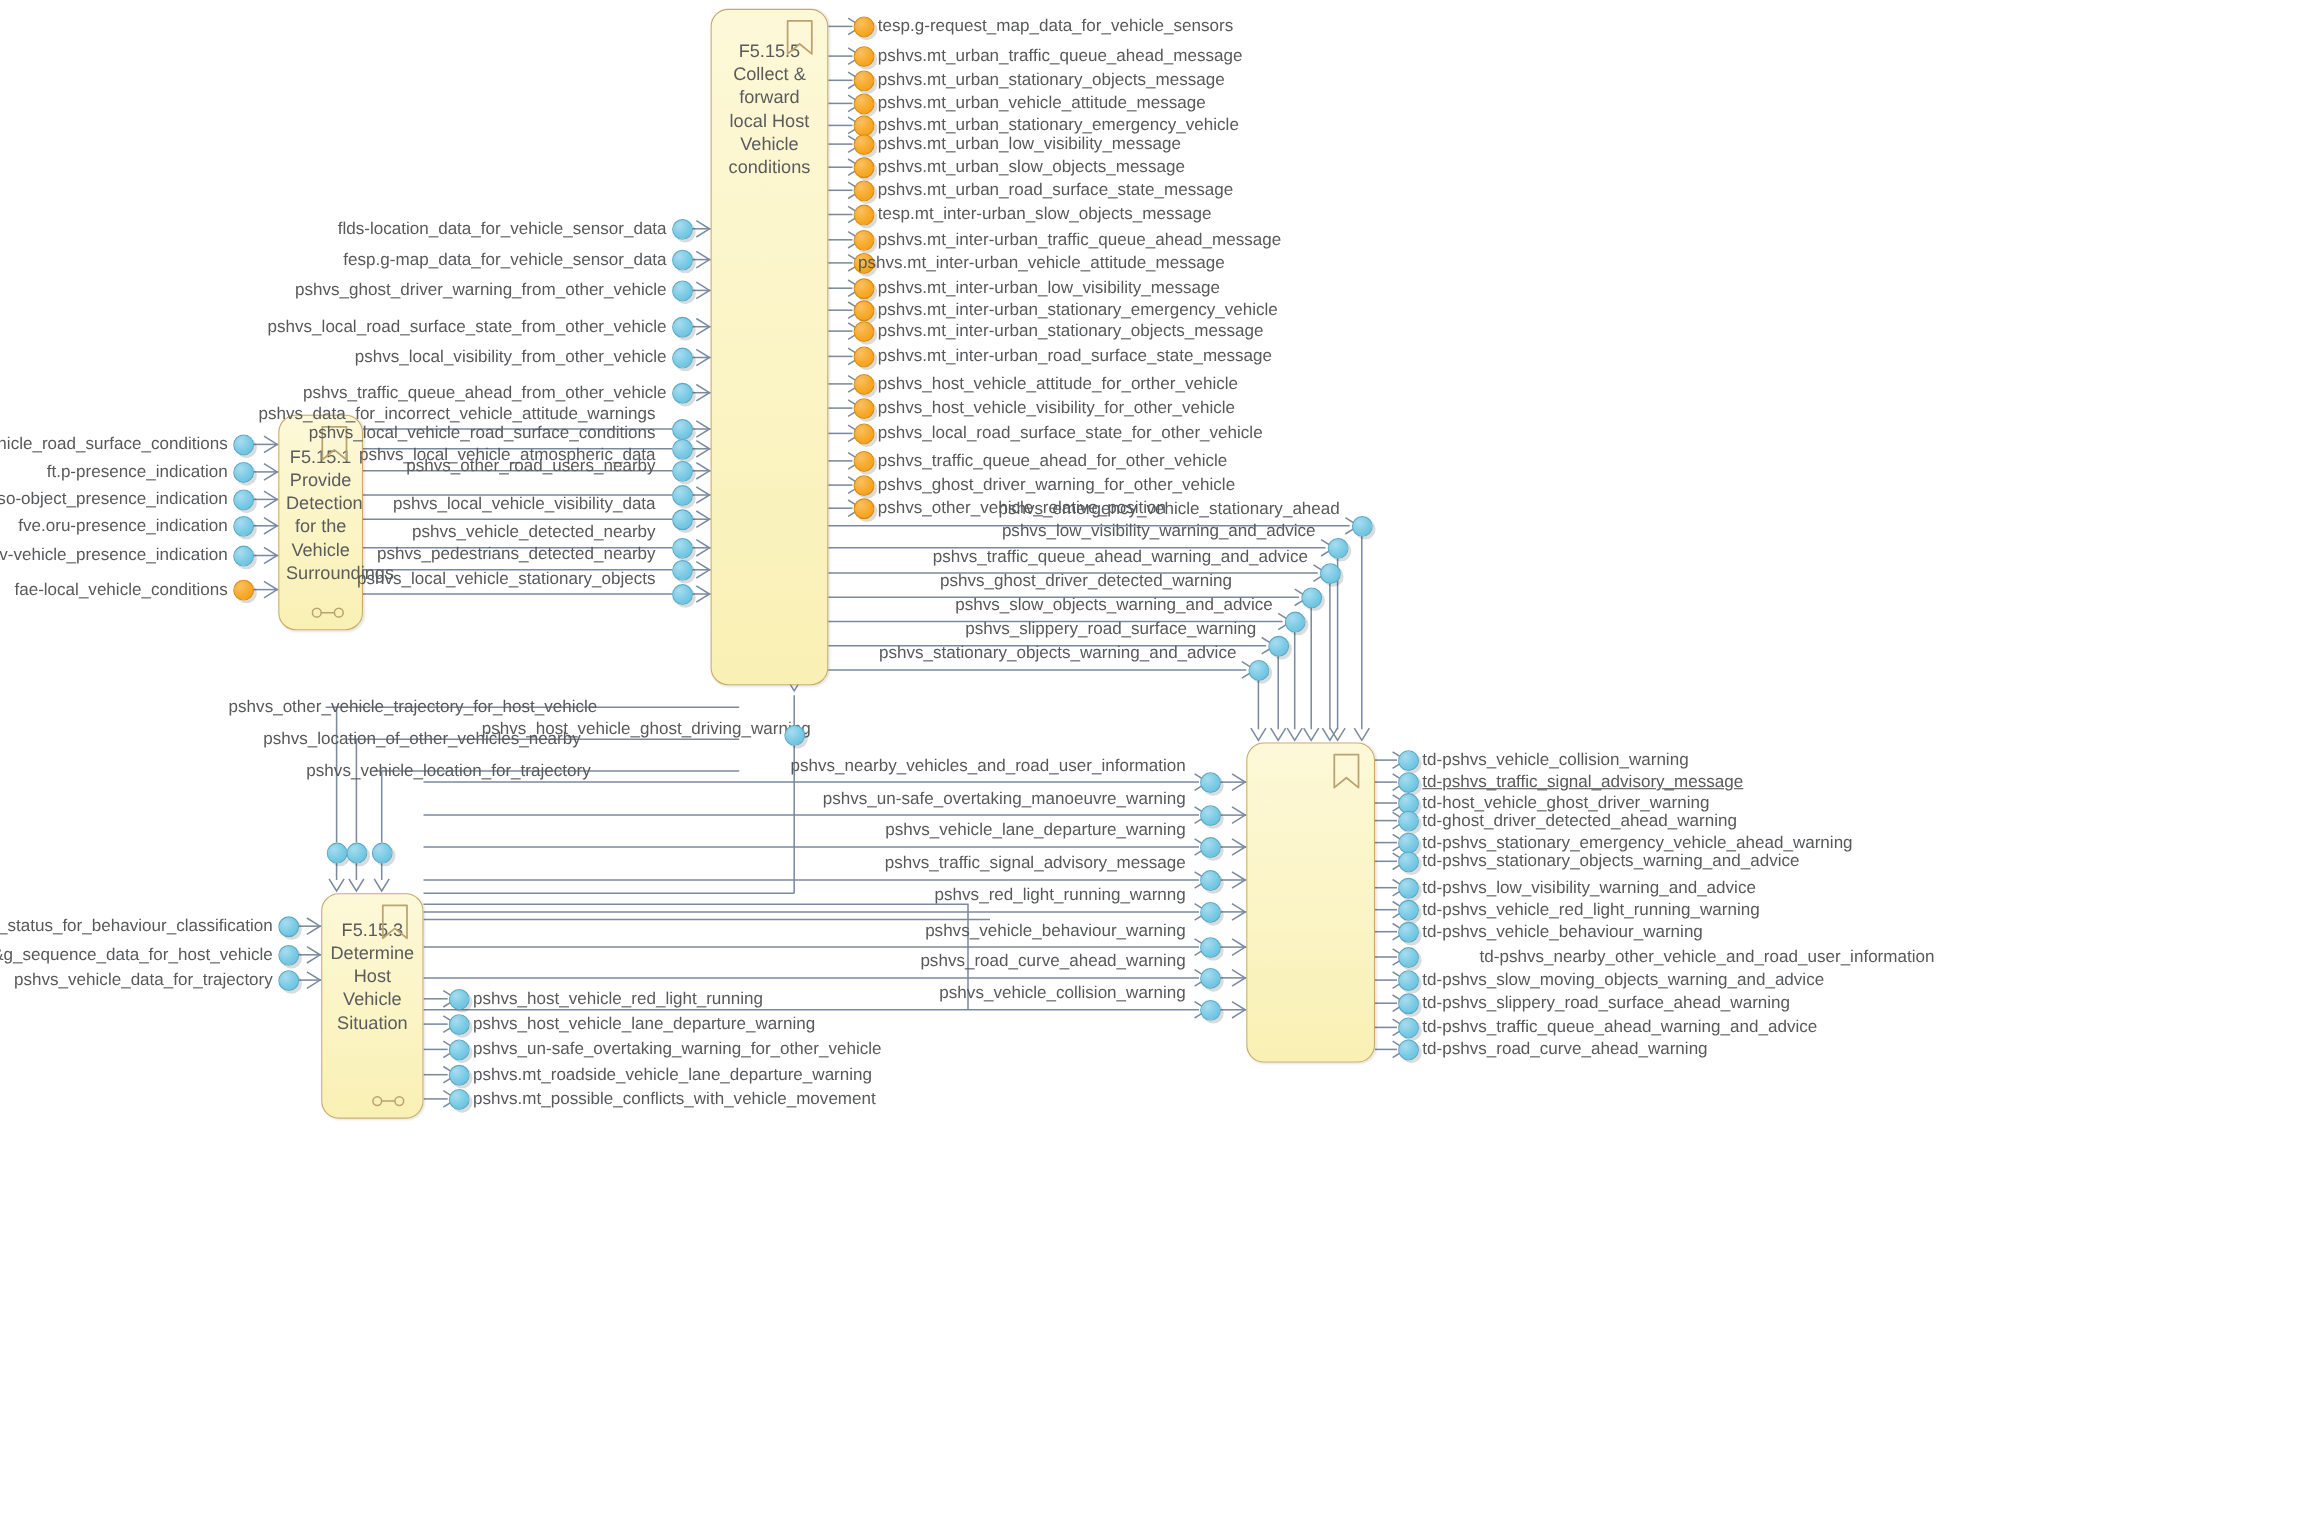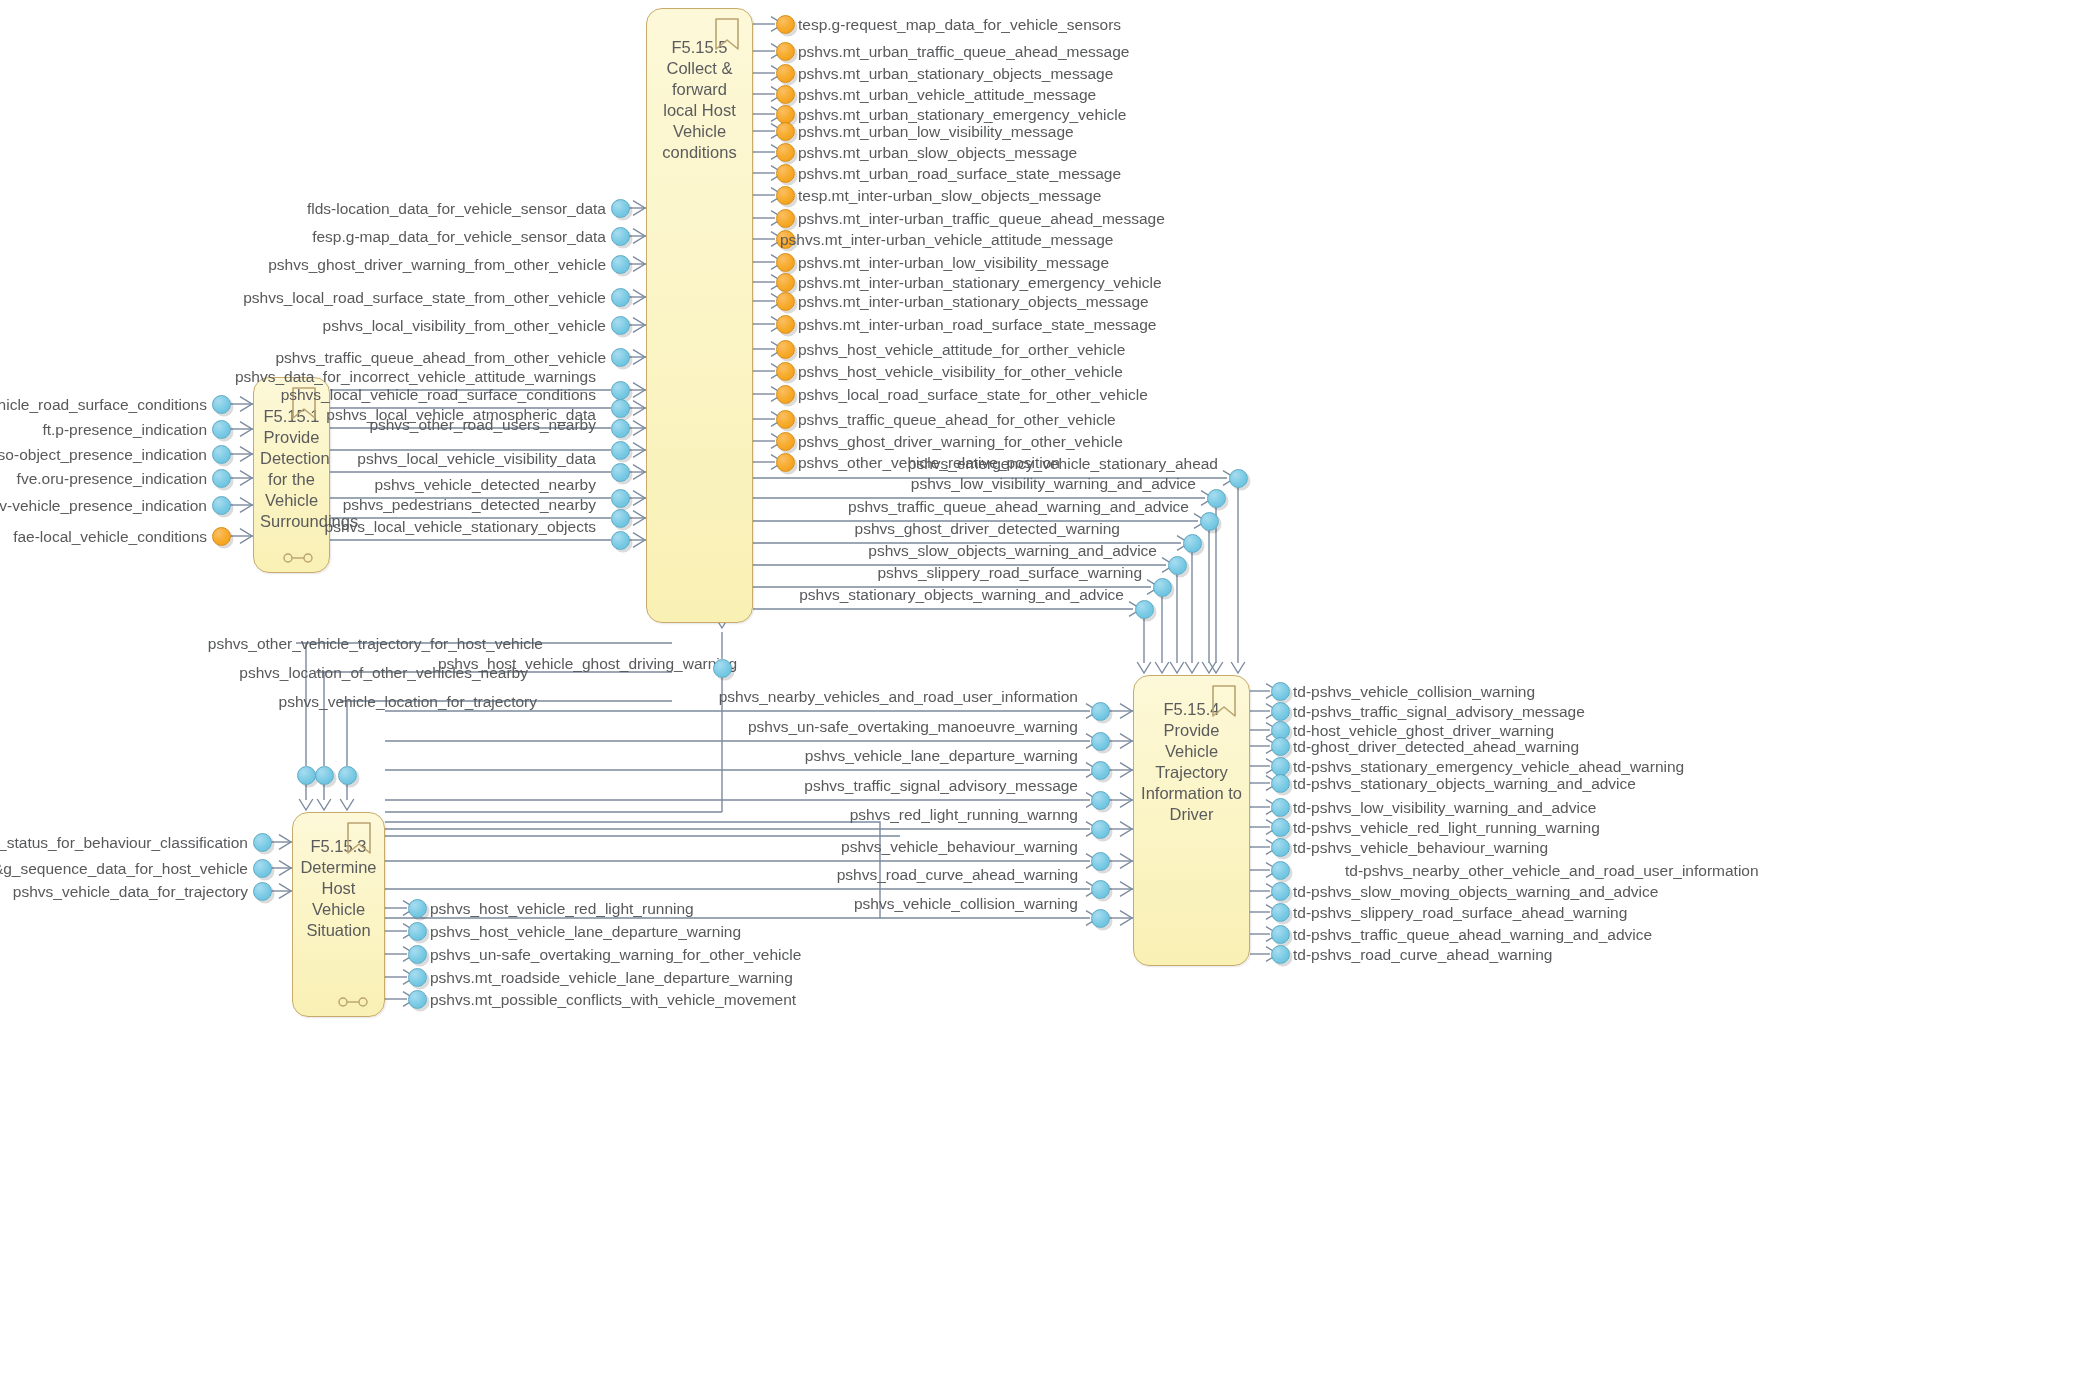--- a/index.html
+++ b/index.html
@@ -314,9 +314,6 @@
           </svg></div>
       </div>
       <div class="proc" style="left: 1133px; top: 675px; width: 117px; height: 291px;">
-        <div class="ptitle" style="top: 23px;">F5.15.4 Provide Vehicle
-Trajectory Information to
-Driver</div>
         <div class="bookmark"><svg viewBox="0 0 26 34" width="26" height="34">
             <path d="M2 2 H24 V32 L13 23 L2 32 Z" fill="none" stroke="#b9a371" stroke-width="1.6" stroke-linejoin="round"></path>
           </svg></div>

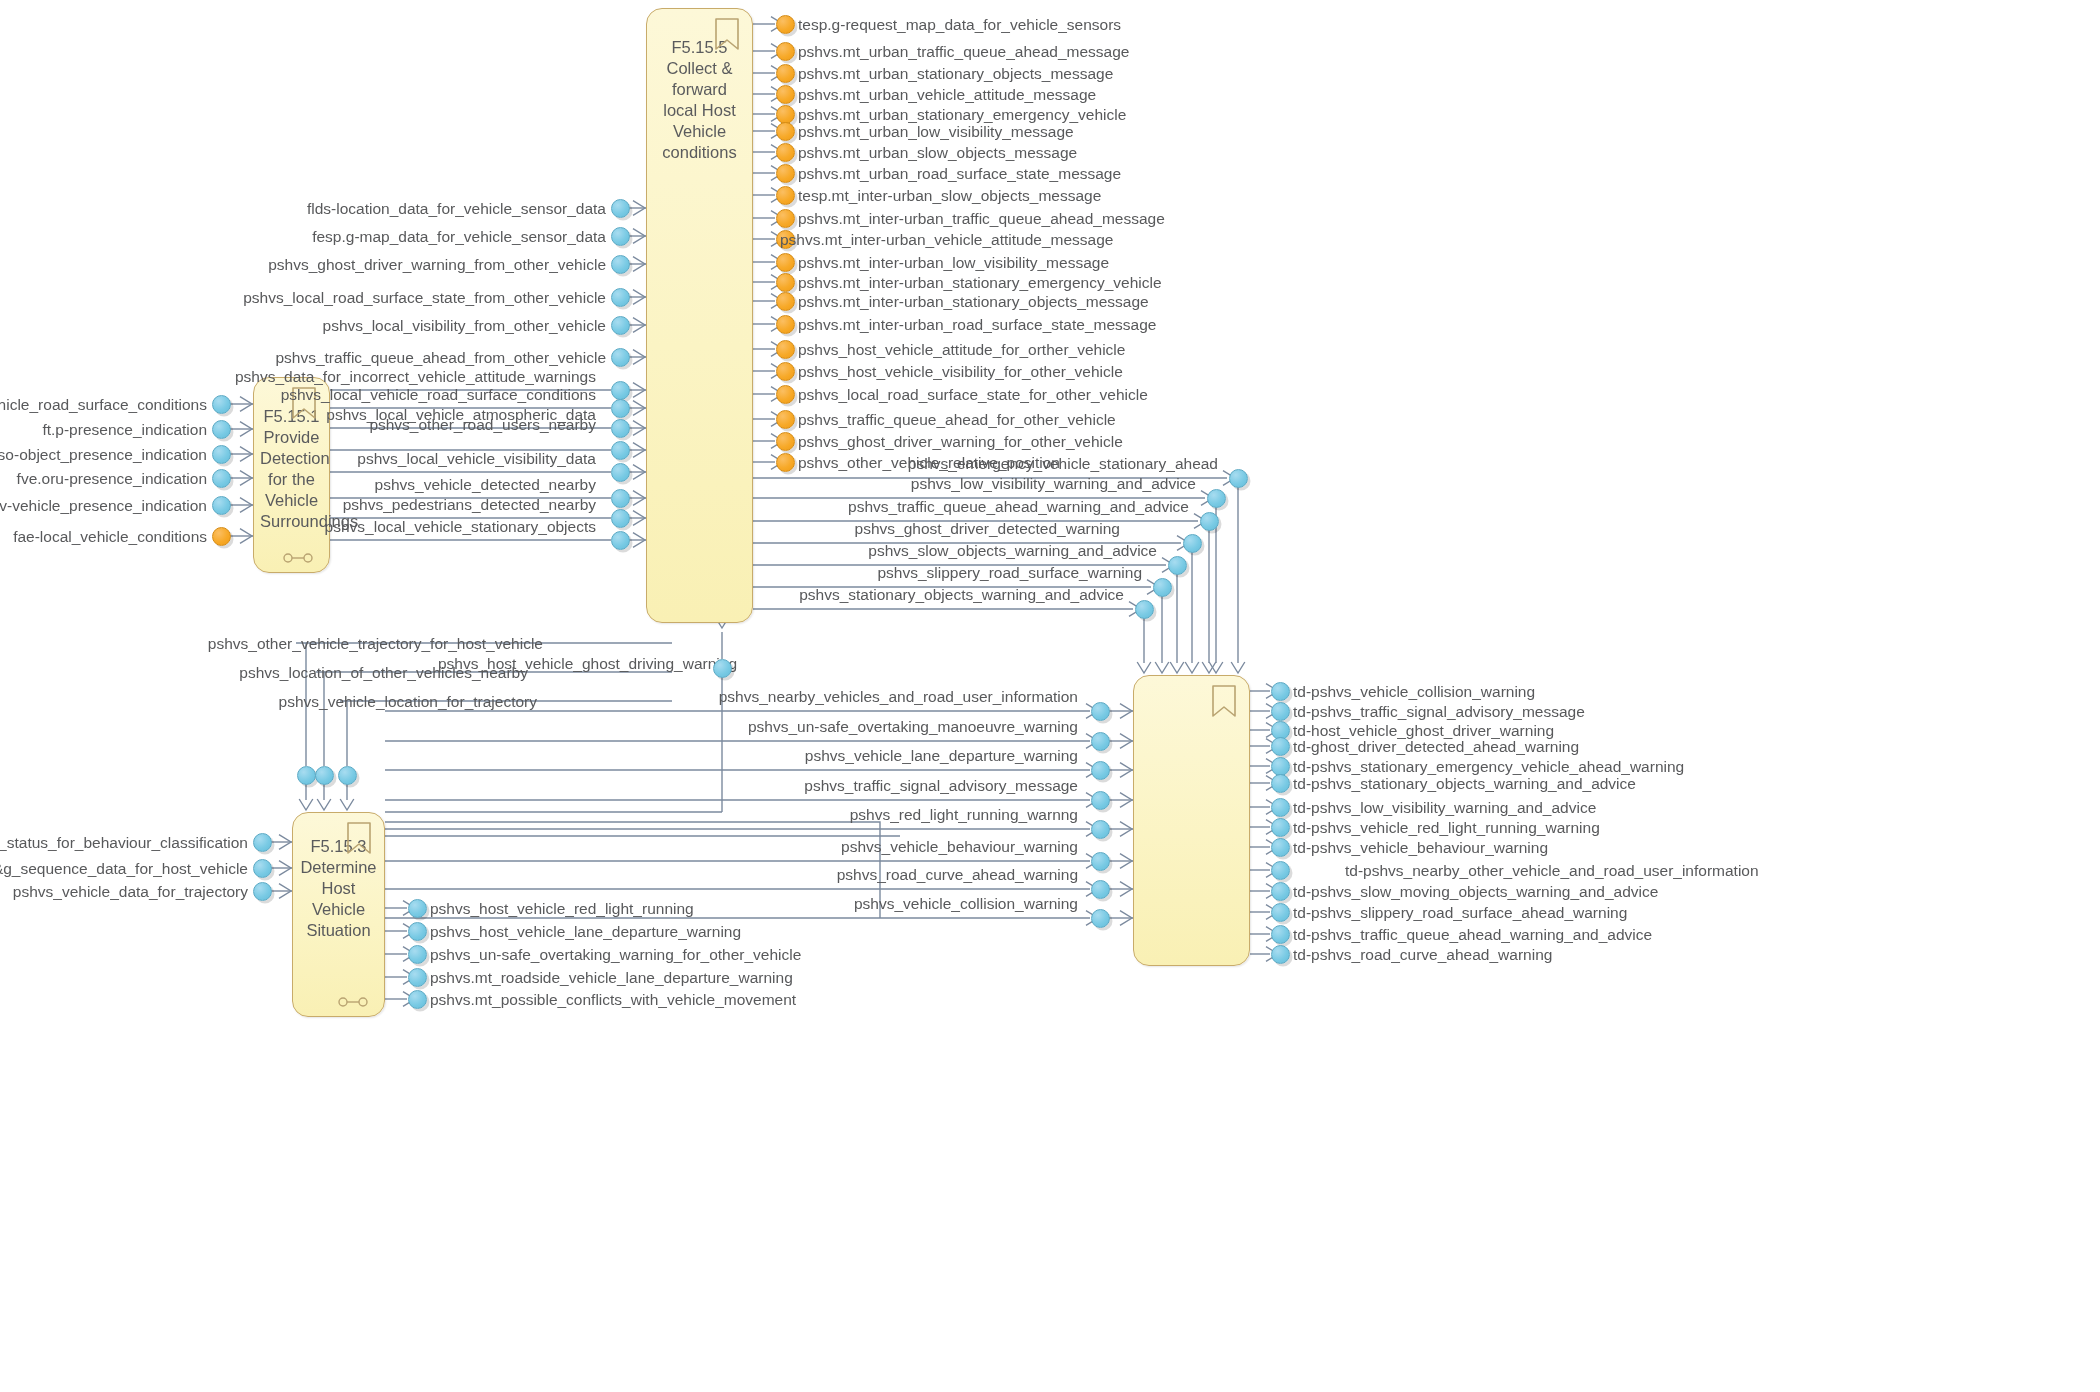--- a/index.html
+++ b/index.html
@@ -452,7 +452,7 @@
       <div class="port" style="left: 1270.5px; top: 681.5px;"></div>
       <div class="lbl l" style="left: 1293px; top: 691px;">td-pshvs_vehicle_collision_warning</div>
       <div class="port" style="left: 1270.5px; top: 701.5px;"></div>
-      <div class="lbl l" style="left: 1293px; top: 711px;">td-pshvs_traffic_signal_advisory_message</div>
+      <div class="lbl l" style="left: 1293px; top: 711px; text-decoration: underline;">td-pshvs_traffic_signal_advisory_message</div>
       <div class="port" style="left: 1270.5px; top: 720.5px;"></div>
       <div class="lbl l" style="left: 1293px; top: 730px;">td-host_vehicle_ghost_driver_warning</div>
       <div class="port" style="left: 1270.5px; top: 736.5px;"></div>

